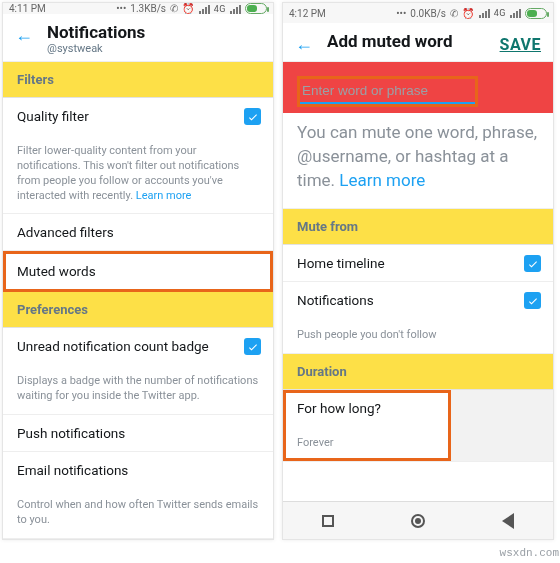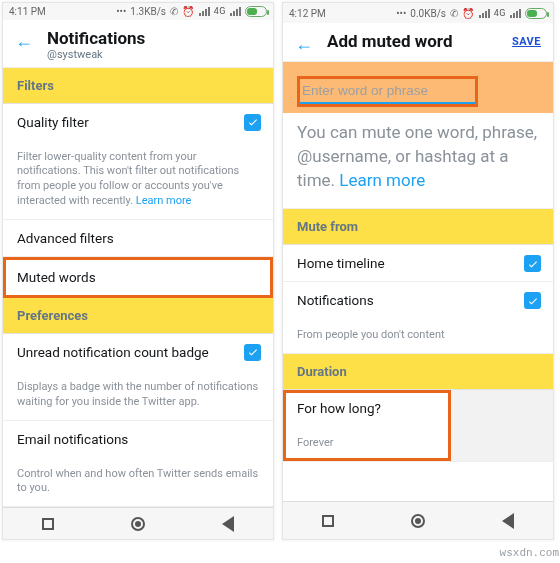--- a/index.html
+++ b/index.html
@@ -68,7 +68,7 @@
   .header-titles { display:flex; flex-direction:column;}
   .h-title { font-size:17px; font-weight:700; color:#14171a;}
   .h-sub { font-size:11px; color:#657786;}
-  .save-btn { margin-left:auto; font-size:11px; font-weight:700; color:#1d4ed8; letter-spacing:.5px; margin-top:4px; cursor:pointer;text-decoration:underline;}
+  .save-btn { margin-left:auto; font-size:16px; font-weight:700; color:#0f766e; letter-spacing:.5px; margin-top:4px; cursor:pointer;text-decoration:underline;}
   
   .section-head {
     background:#fde047;

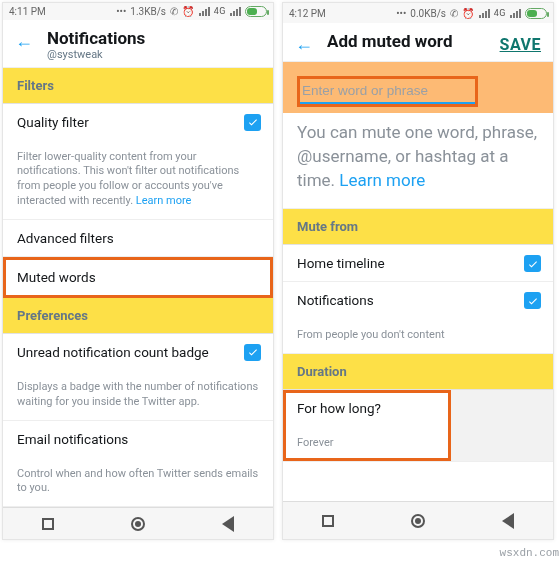--- a/index.html
+++ b/index.html
@@ -95,7 +95,7 @@
   .check svg{ width:12px; height:12px; }
   .highlight { outline:3px solid #e8651a; outline-offset:-3px; }
   
-  .input-row { padding:14px 14px 6px 14px; background:#fdba74; }
+  .input-row { padding:14px 14px 6px 14px; background:#ef4444; }
   .input-box {
     width:175px;
     padding:4px 2px;

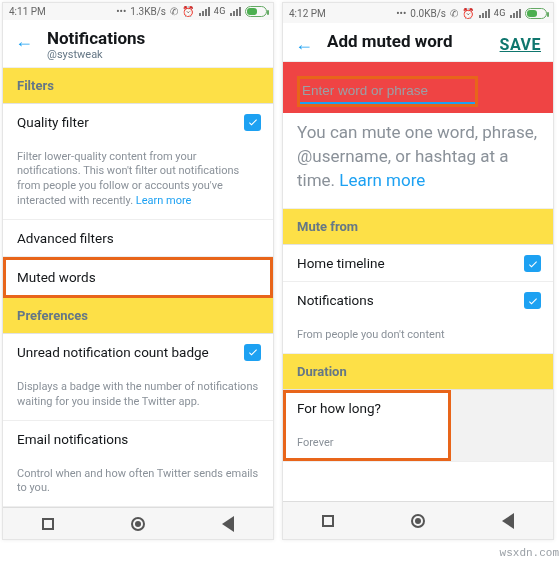--- a/index.html
+++ b/index.html
@@ -283,7 +283,7 @@
 
     <div class="row">
       <div class="row-title">Notifications</div>
-      <div class="row-sub">From people you don't content</div>
+      <div class="row-sub">Push people you don't follow</div>
       <div class="check">
         <svg viewBox="0 0 24 24">
             <path fill="#fff" d="M9 16.2l-3.5-3.5L4 14.2l5 5 11-11-1.5-1.5z"></path>

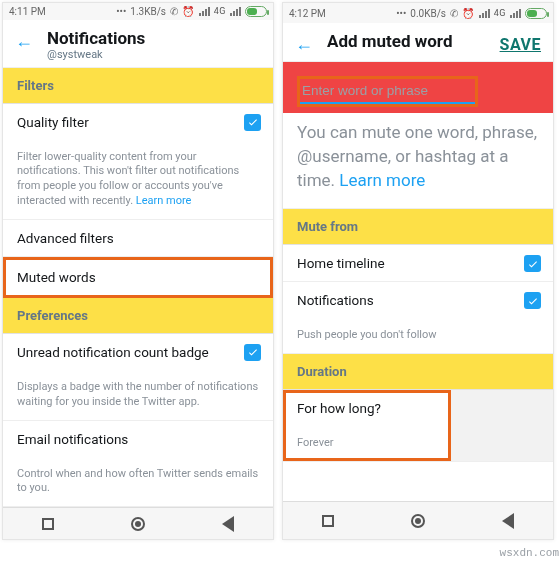--- a/index.html
+++ b/index.html
@@ -204,6 +204,9 @@
       </div>
     </div>
 
+    <div class="row">
+      <div class="row-title">Push notifications</div>
+    </div>
 
 
     <div class="row">

